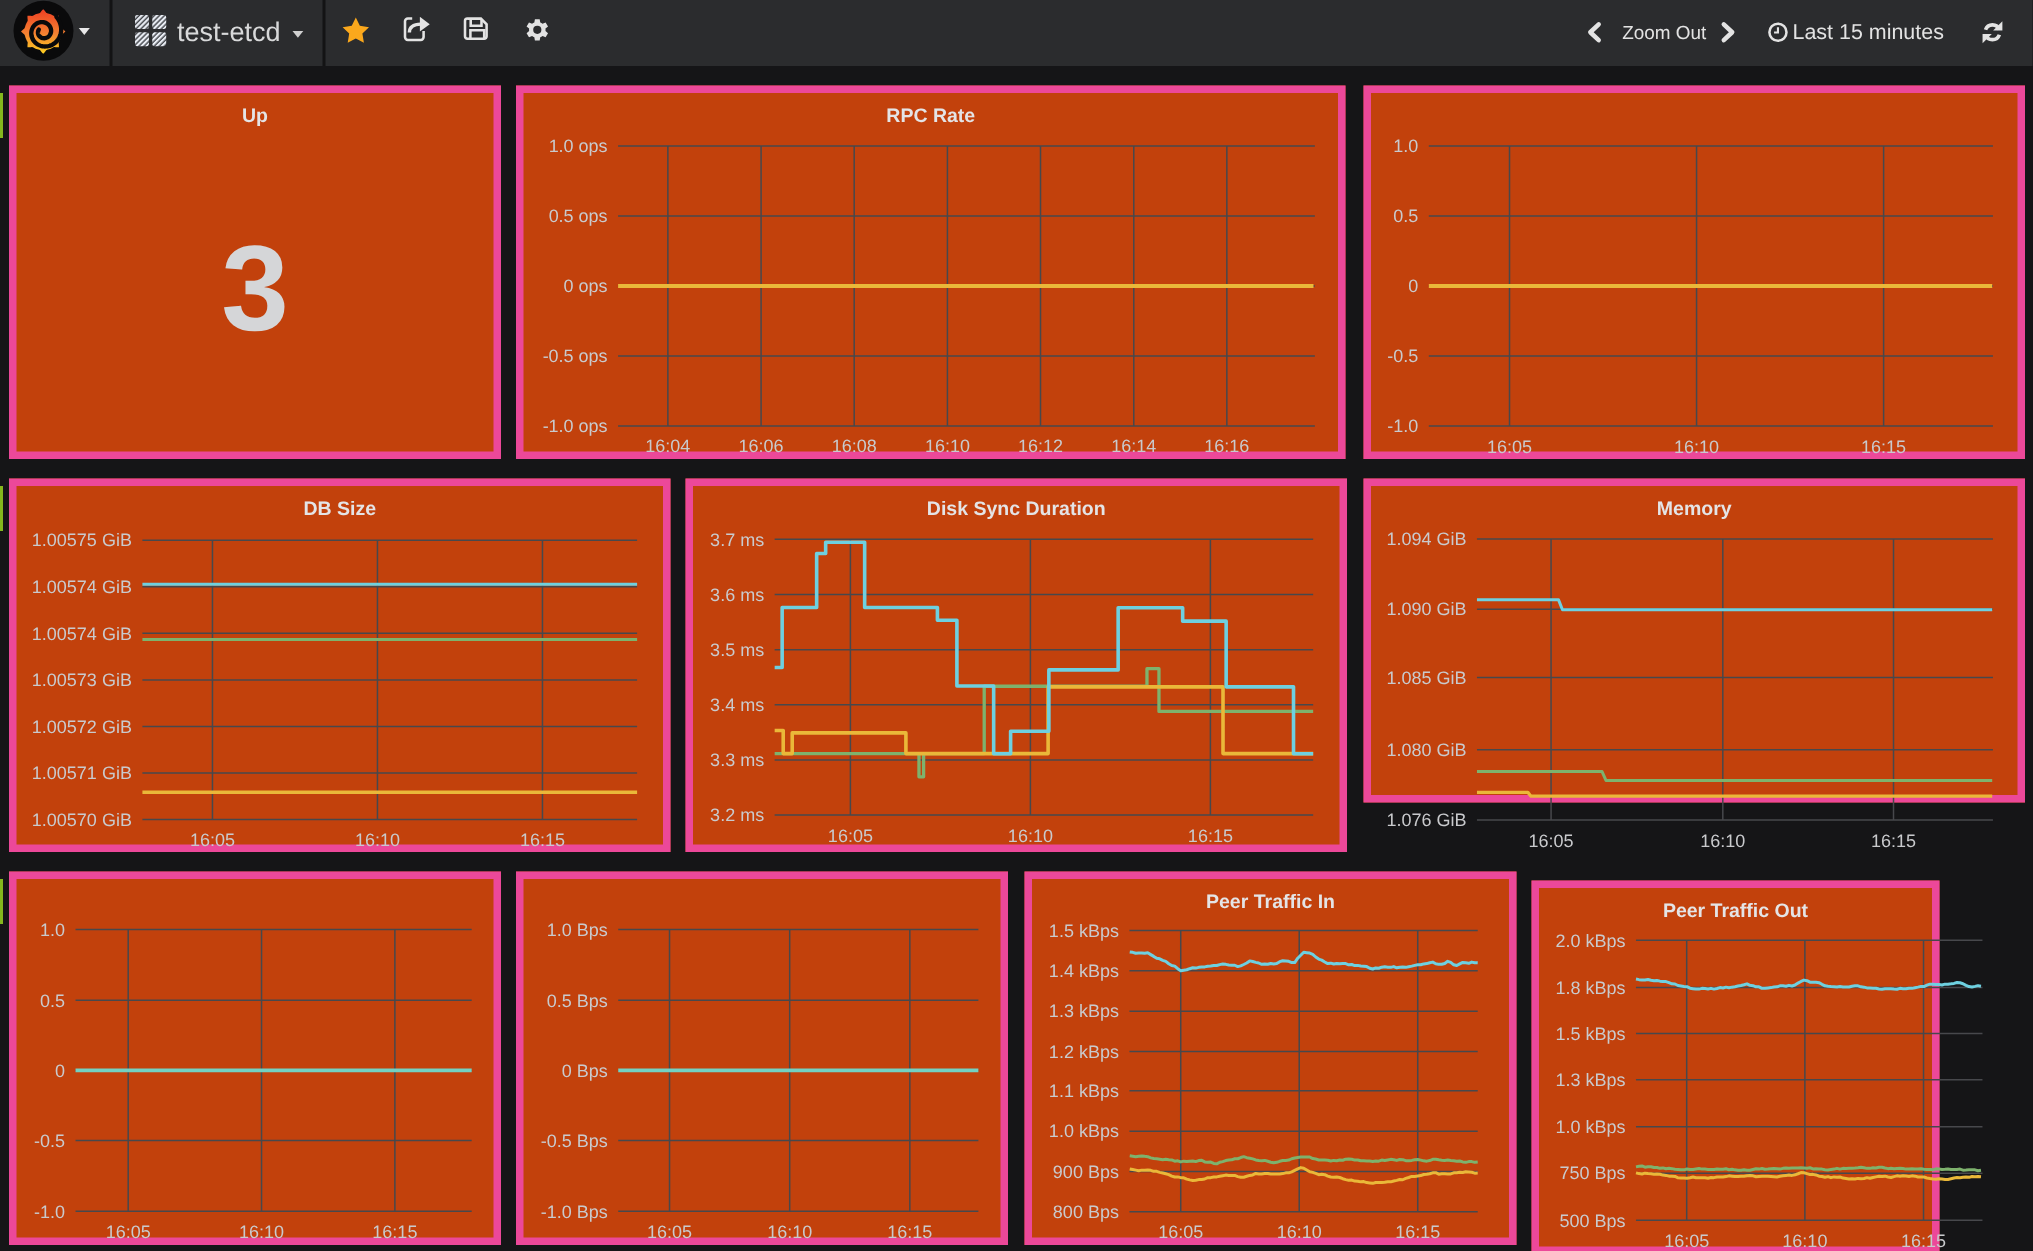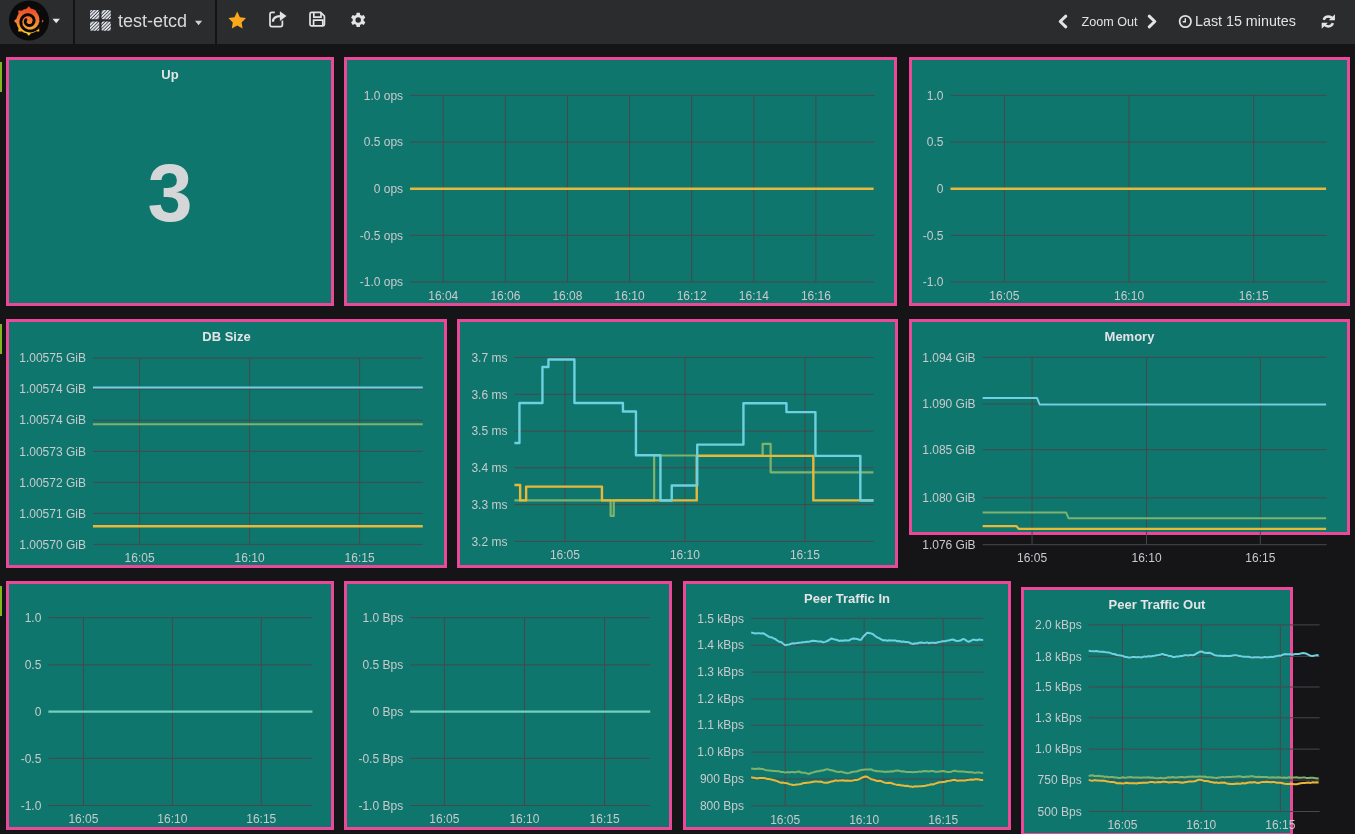--- a/index.html
+++ b/index.html
@@ -3,7 +3,7 @@
 html,body{margin:0;padding:0;background:#151517;width:1355px;height:834px;overflow:hidden}
 *{box-sizing:border-box}
 body{font-family:"Liberation Sans",sans-serif;-webkit-font-smoothing:antialiased}
-.panel{position:absolute;background:#0f766e;border:3px solid #ec4899}
+.panel{position:absolute;background:#c2410c;border:5px solid #ec4899}
 .ptitle{position:absolute;width:100%;text-align:center;top:7px;font-size:13px;font-weight:bold;color:#e4e4e6;letter-spacing:0}
 .gtab{position:absolute;left:0;width:2px;height:30px;background:#84b71e}
 </style></head><body>

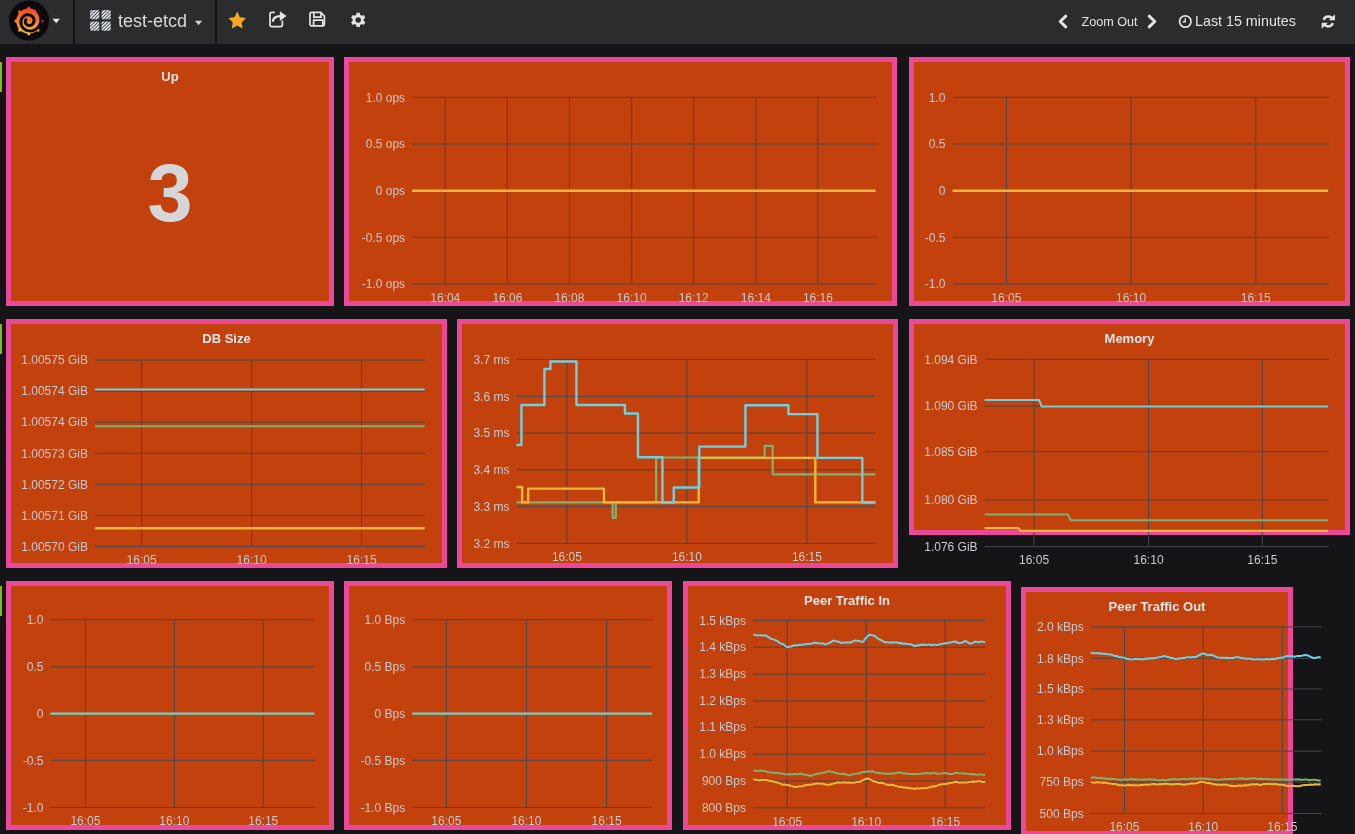--- a/index.html
+++ b/index.html
@@ -86,6 +86,7 @@
     </div>
 </div>
 <div class="panel" style="left:344px;top:57px;width:553px;height:249px">
+    <div class="ptitle">RPC Rate</div>
     <svg width="553" height="249" viewBox="0 0 553.35 249.00" style="position:absolute;left:0;top:0">
       <line x1="63.1" y1="35.3" x2="527.9" y2="35.3" stroke="#47484c" stroke-width="1"></line>
       <line x1="63.1" y1="82.0" x2="527.9" y2="82.0" stroke="#47484c" stroke-width="1"></line>

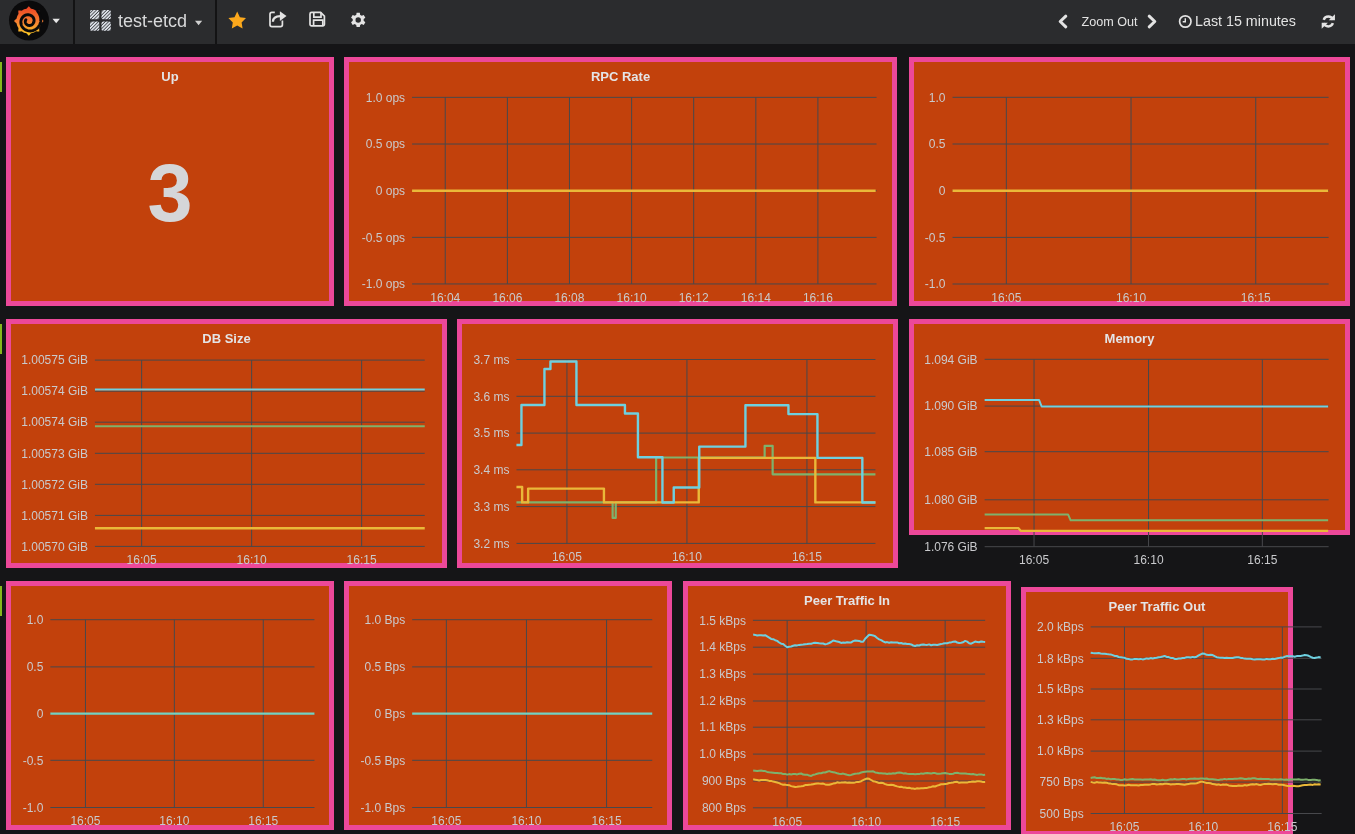--- a/index.html
+++ b/index.html
@@ -165,6 +165,7 @@
     </svg>
   </div>
 <div class="panel" style="left:457px;top:319px;width:441px;height:249px">
+    <div class="ptitle">Disk Sync Duration</div>
     <svg width="441" height="249" viewBox="0 0 440.52 249.00" style="position:absolute;left:0;top:0">
       <line x1="54.2" y1="35.5" x2="413.2" y2="35.5" stroke="#47484c" stroke-width="1"></line>
       <line x1="54.2" y1="72.3" x2="413.2" y2="72.3" stroke="#47484c" stroke-width="1"></line>

